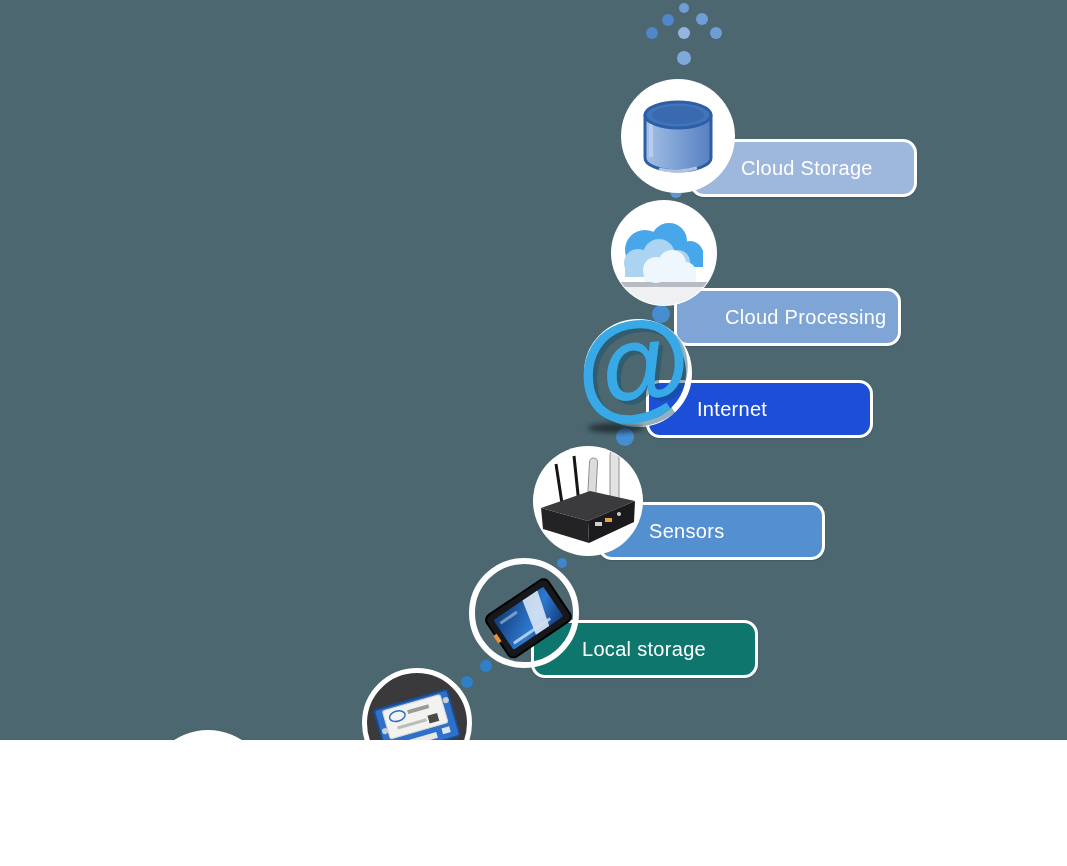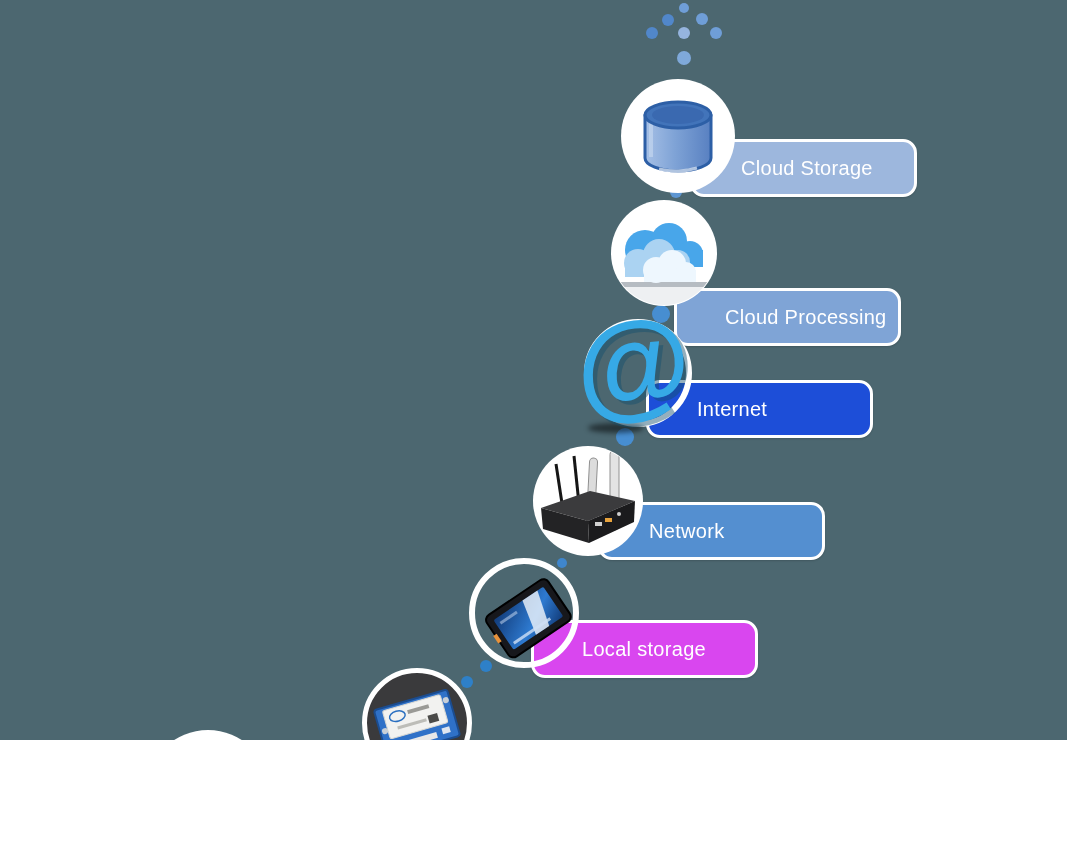--- a/index.html
+++ b/index.html
@@ -93,7 +93,7 @@
     <span class="lbl">Internet</span>
   </div>
   <div class="box b3" style="background-color: rgb(84, 143, 208);">
-    <span class="lbl">Network</span>
+    <span class="lbl">Sensors</span>
   </div>
   <div class="box b4" style="background-color: #d946ef;">
     <span class="lbl">Local storage</span>

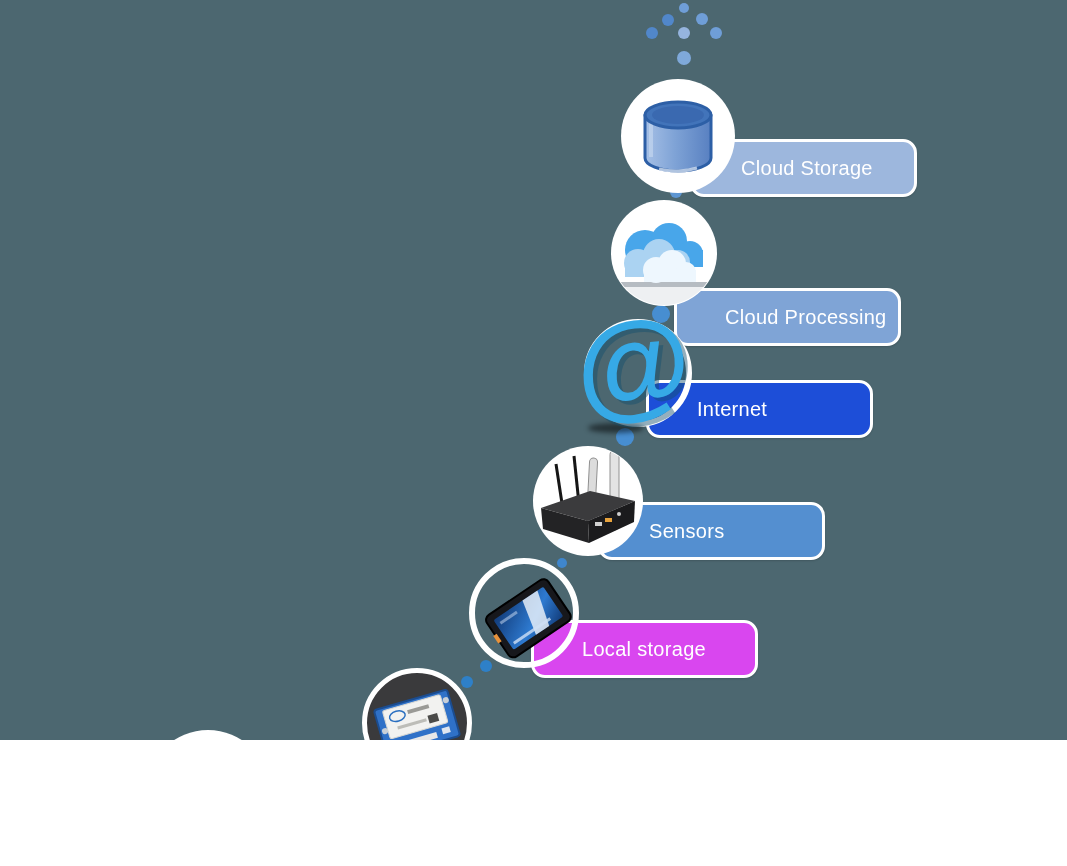--- a/index.html
+++ b/index.html
@@ -95,7 +95,7 @@
   <div class="box b3" style="background-color: rgb(84, 143, 208);">
     <span class="lbl">Sensors</span>
   </div>
-  <div class="box b4" style="background-color: #d946ef;">
+  <div class="box b4" style="background-color: #0f766e;">
     <span class="lbl">Local storage</span>
   </div>
 

